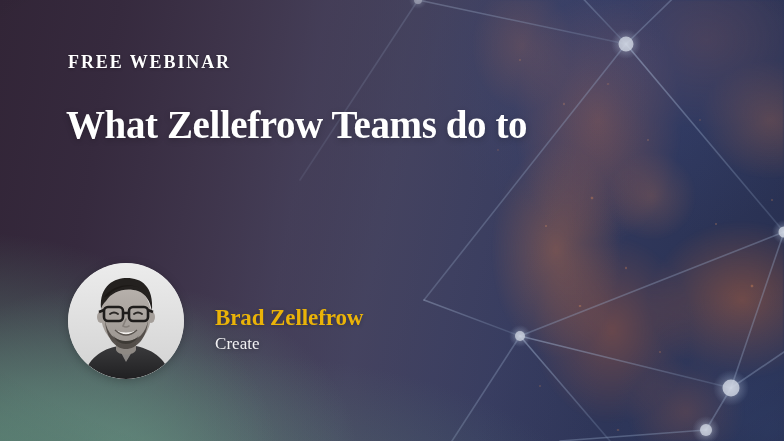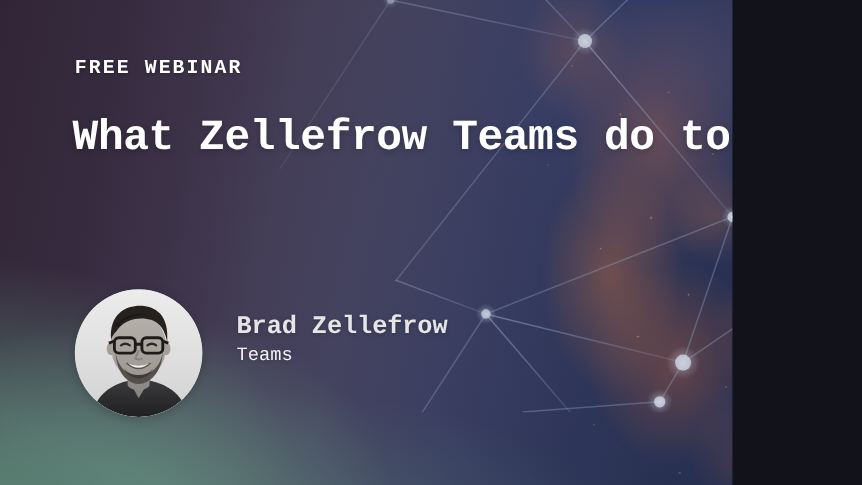--- a/index.html
+++ b/index.html
@@ -9,10 +9,10 @@
   }
   #slide {
     position: relative;
-    width: 666px;
+    width: 784px;
     height: 441px;
     overflow: hidden;
-    font-family: Liberation Mono, monospace;
+    font-family: Liberation Serif, serif;
     -webkit-font-smoothing: antialiased;
   }
 

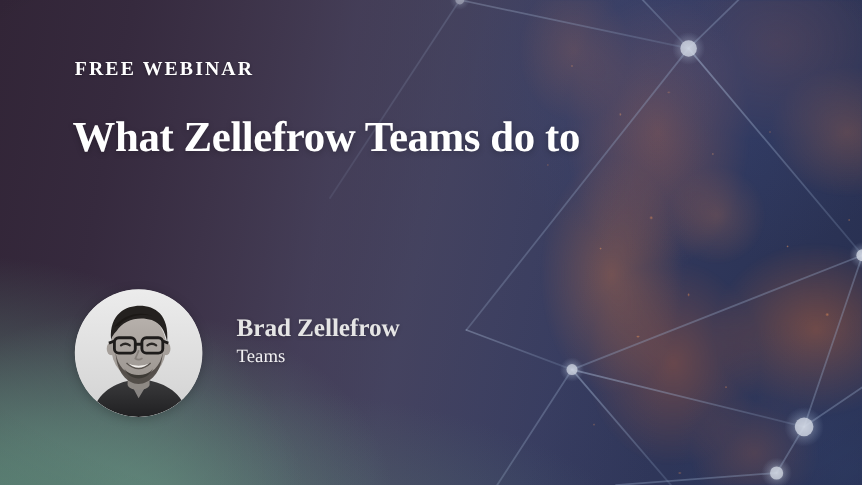--- a/index.html
+++ b/index.html
@@ -150,10 +150,11 @@
   .speaker-name {
     font-size: 23px;
     font-weight: bold;
-    color: #e5e5e5;
+    color: #eab308;
     line-height: 1.28;
     letter-spacing: -0.1px;
     text-shadow: 0 1px 4px rgba(0,0,0,.24);
+    margin-top: 20px;
   }
   .speaker-role,
   .speaker-org {

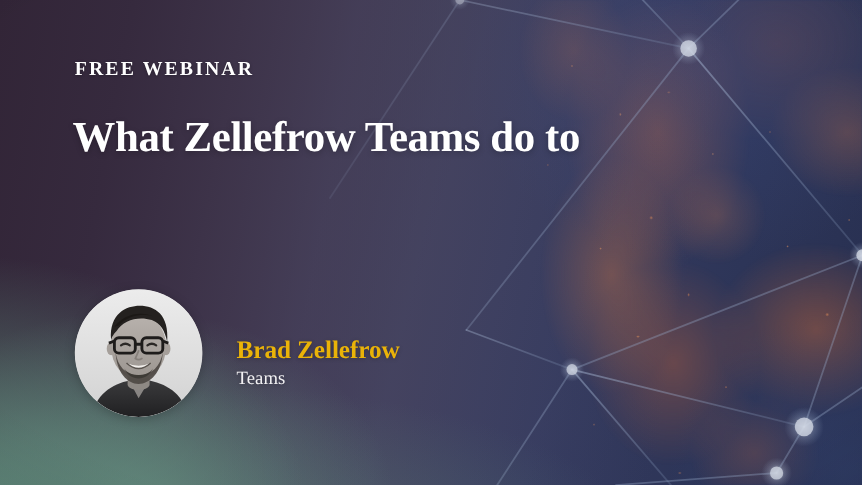--- a/index.html
+++ b/index.html
@@ -293,7 +293,7 @@
 
     <div class="speaker">
       <div class="speaker-name">Brad Zellefrow</div>
-      <div class="speaker-org">Teams</div>
+      <div class="speaker-org">Create</div>
     </div>
 
   </div>

